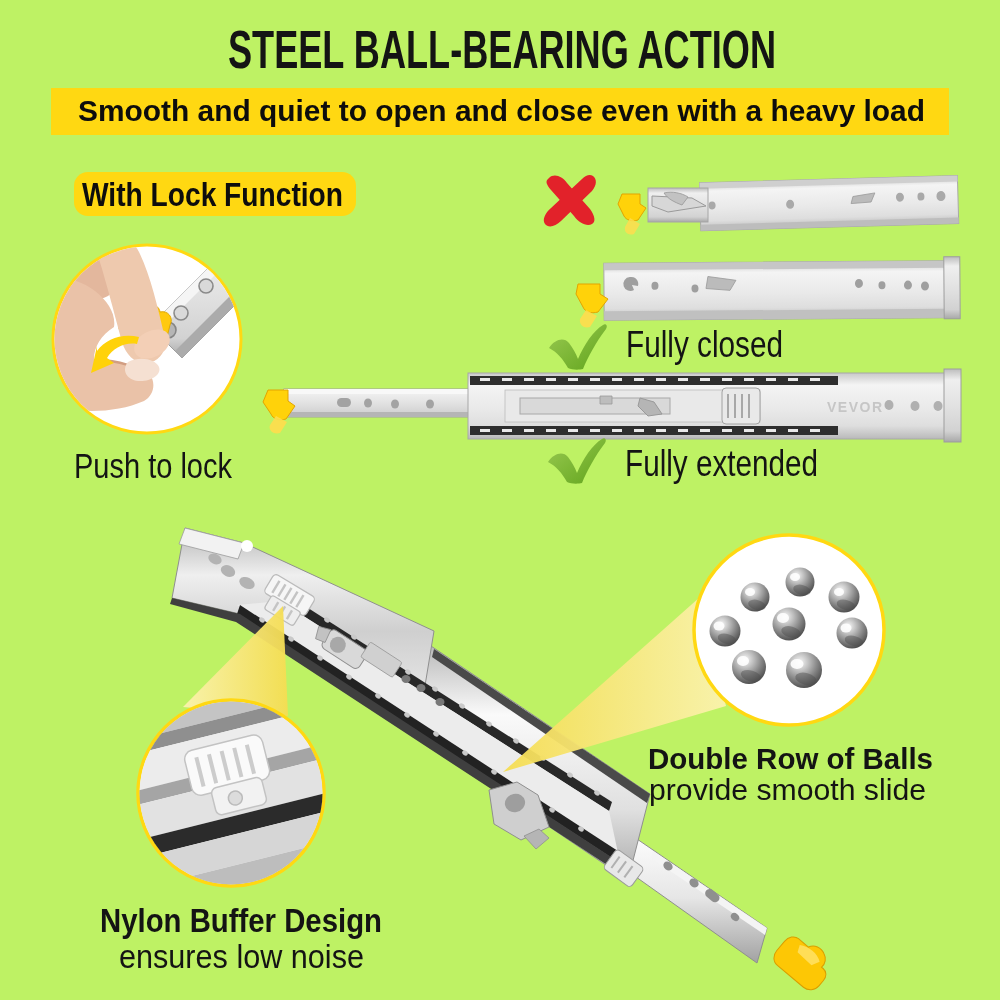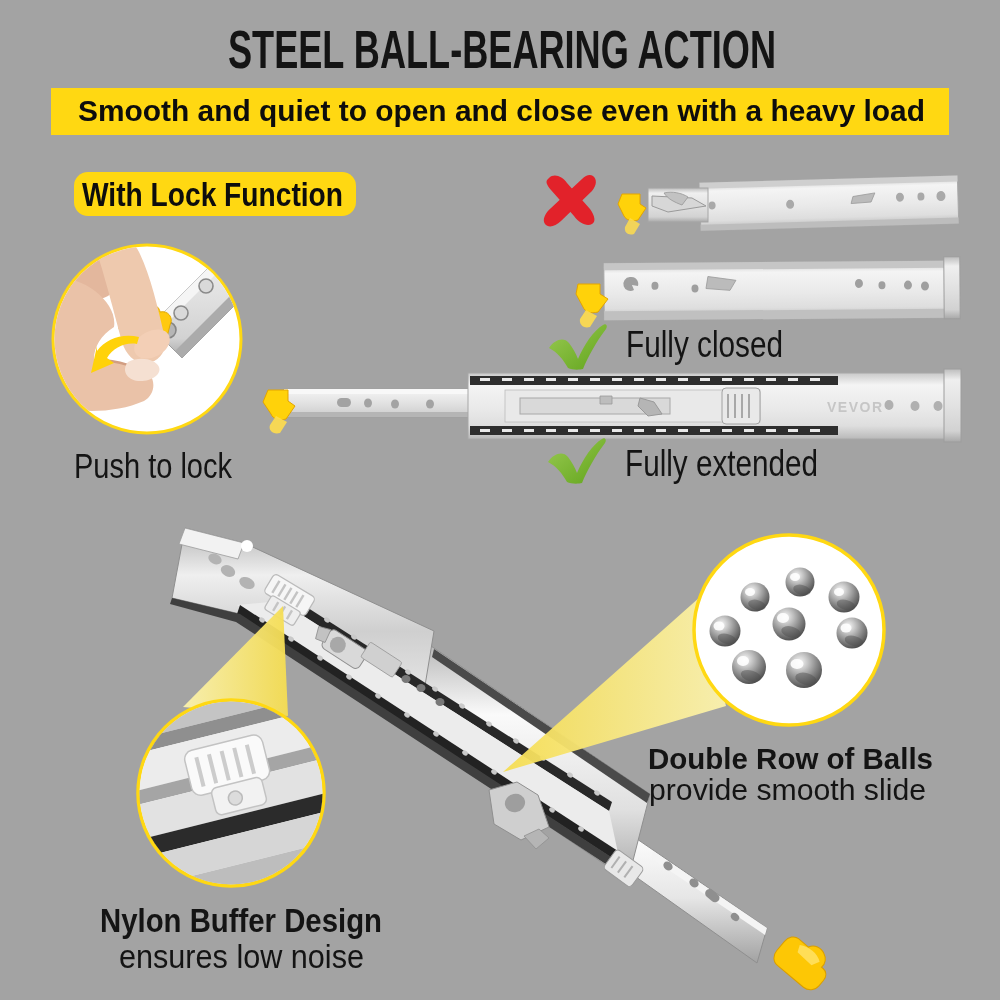--- a/index.html
+++ b/index.html
@@ -3,7 +3,7 @@
 <meta charset="utf-8">
 <style>
   html,body{margin:0;padding:0;background:#fff;}
-  .page{position:relative;width:1000px;height:1000px;background:#a3a3a3;overflow:hidden;
+  .page{position:relative;width:1000px;height:1000px;background:#bef264;overflow:hidden;
         font-family:"Liberation Sans", sans-serif;}
   text{font-family:"Liberation Sans", sans-serif;}
 </style>

